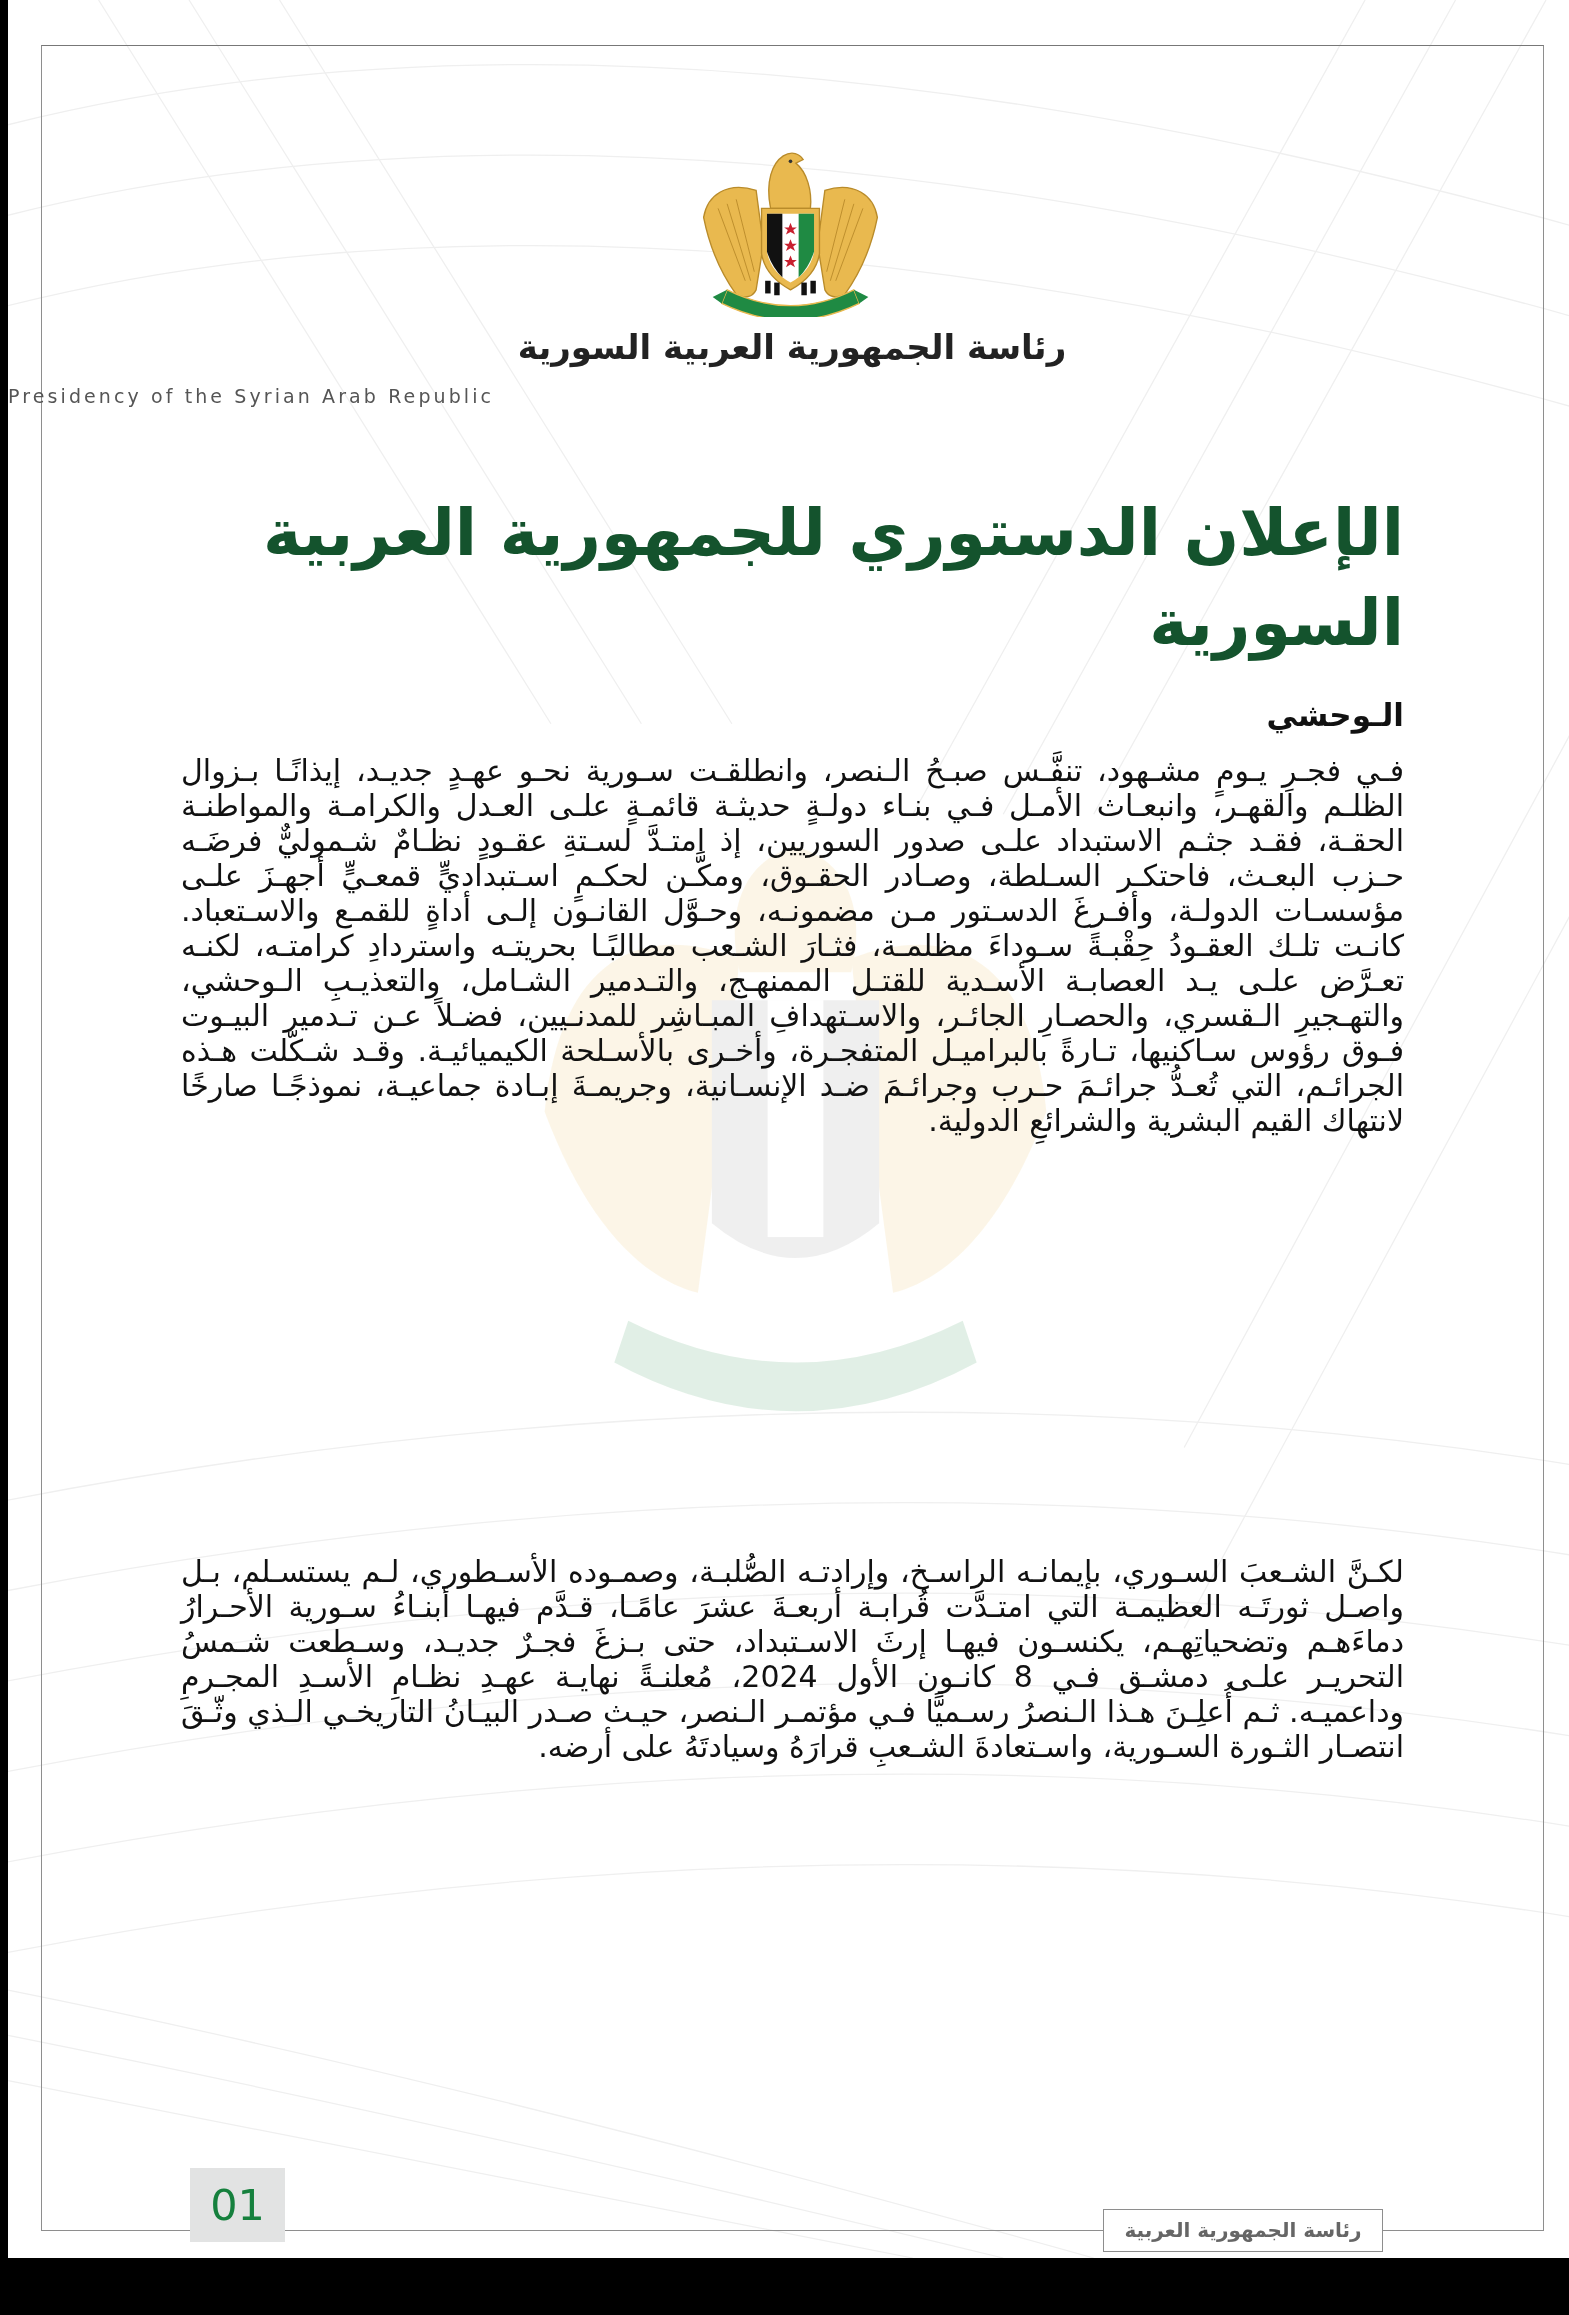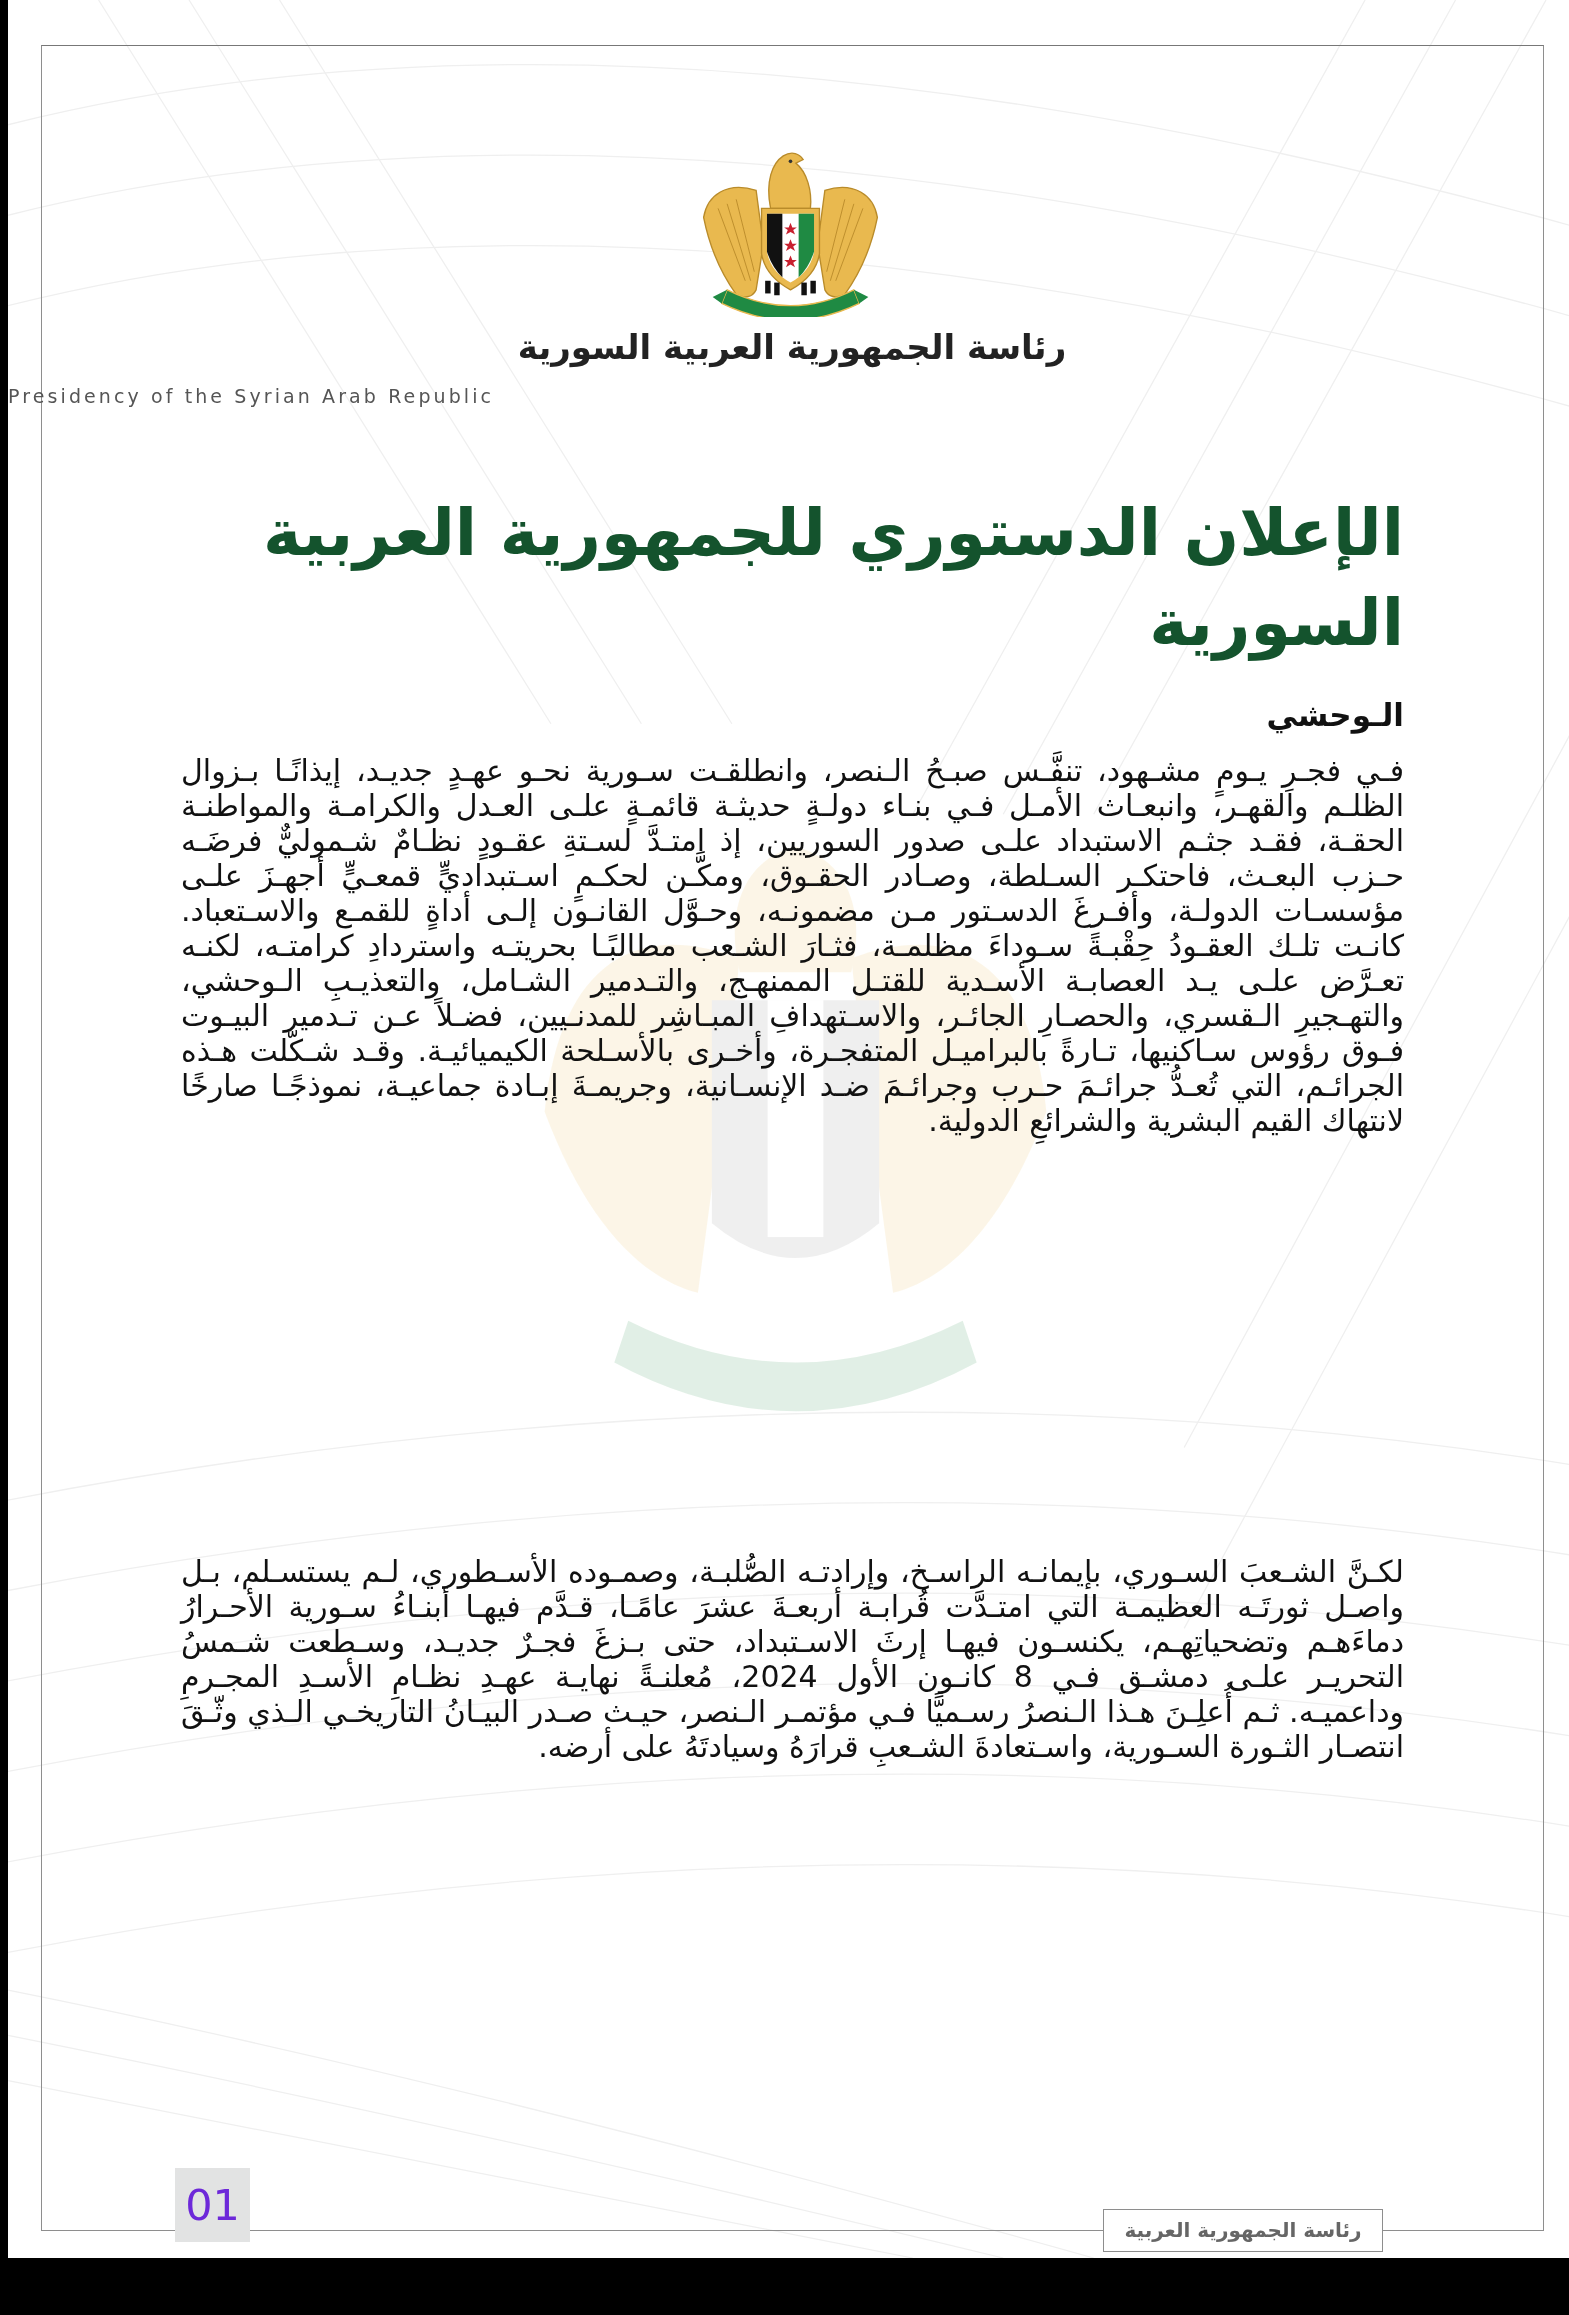--- a/index.html
+++ b/index.html
@@ -16,7 +16,7 @@
   .paragraph{position:absolute;right:172px;width:1223px;direction:rtl;text-align:justify;text-align-last:right;font-size:30px;line-height:35px;color:#111;}
   .p1{top:753px;}
   .p2{top:1554px;}
-  .page-number{position:absolute;left:167px;top:2168px;width:75px;height:74px;background:#e2e3e3;color:#6d28d9;font-size:43px;text-align:center;line-height:74px;font-family:"DejaVu Sans",sans-serif;}
+  .page-number{position:absolute;left:182px;top:2168px;width:95px;height:74px;background:#e2e3e3;color:#15803d;font-size:43px;text-align:center;line-height:74px;font-family:"DejaVu Sans",sans-serif;}
   .footer-label{position:absolute;left:1095px;top:2209px;width:280px;height:43px;background:#fff;border:1.8px solid #8e8e8e;box-sizing:border-box;direction:rtl;text-align:center;font-size:20px;font-weight:bold;color:#666;line-height:40px;}
   .bottom-bar{position:absolute;left:0;top:2258px;width:1569px;height:58px;background:#000;}
   .right-strip{position:absolute;right:0;top:0;width:1.8px;height:2258px;background:#222;}

